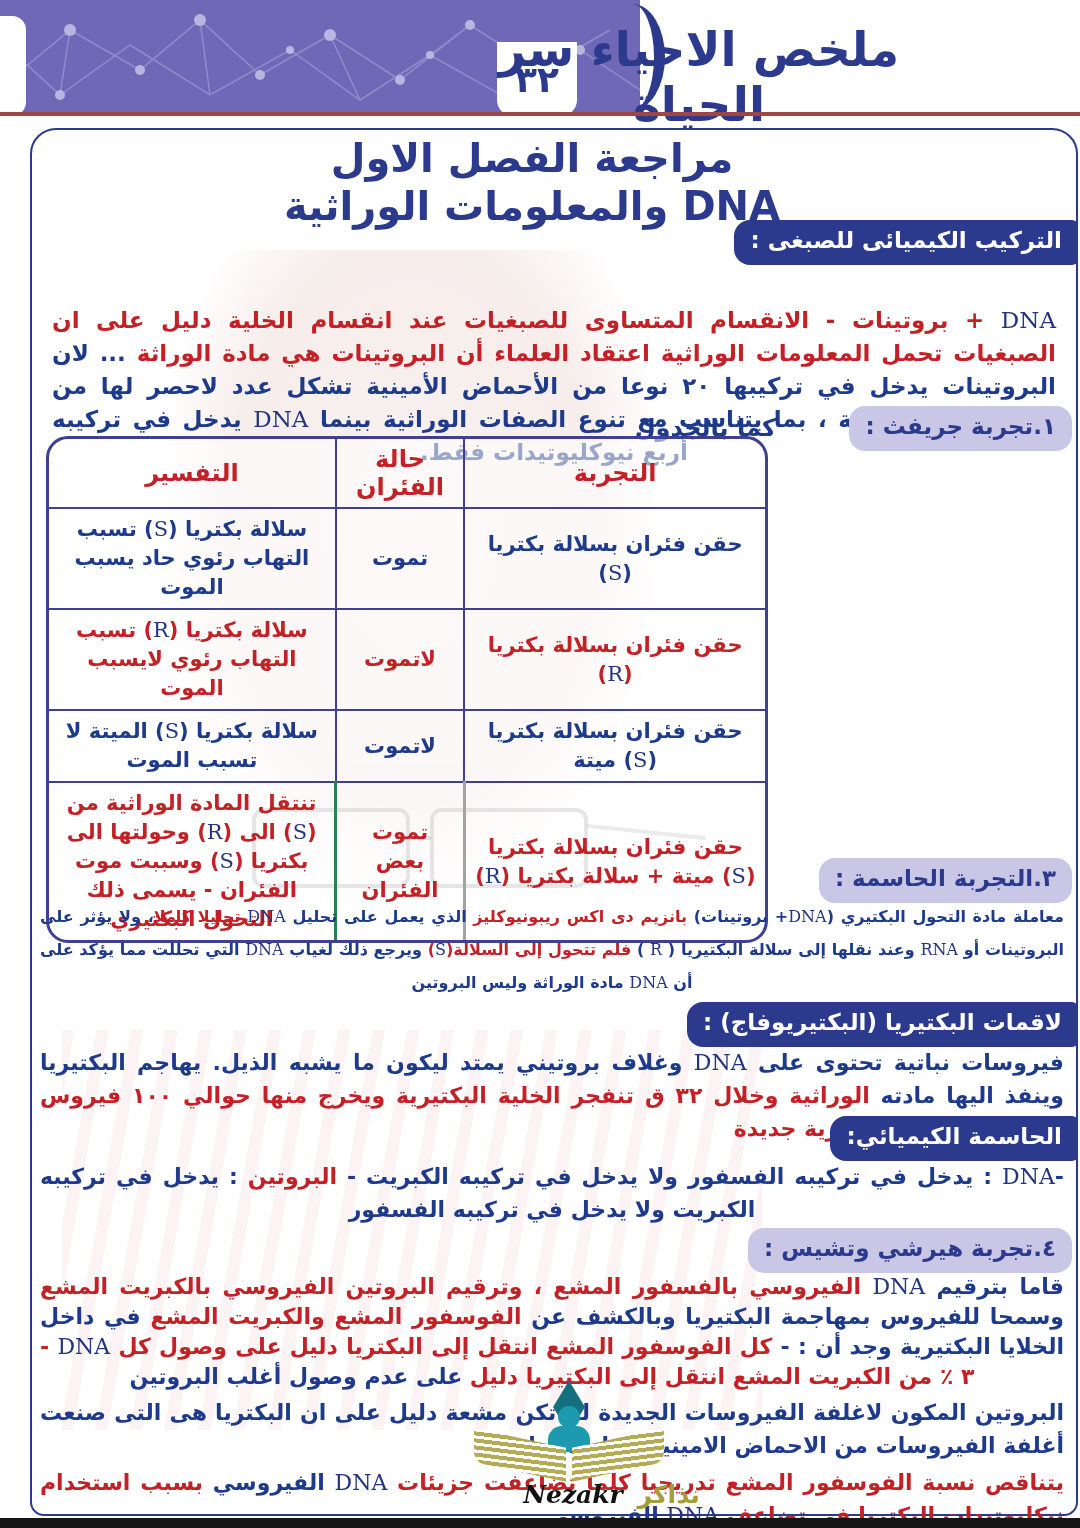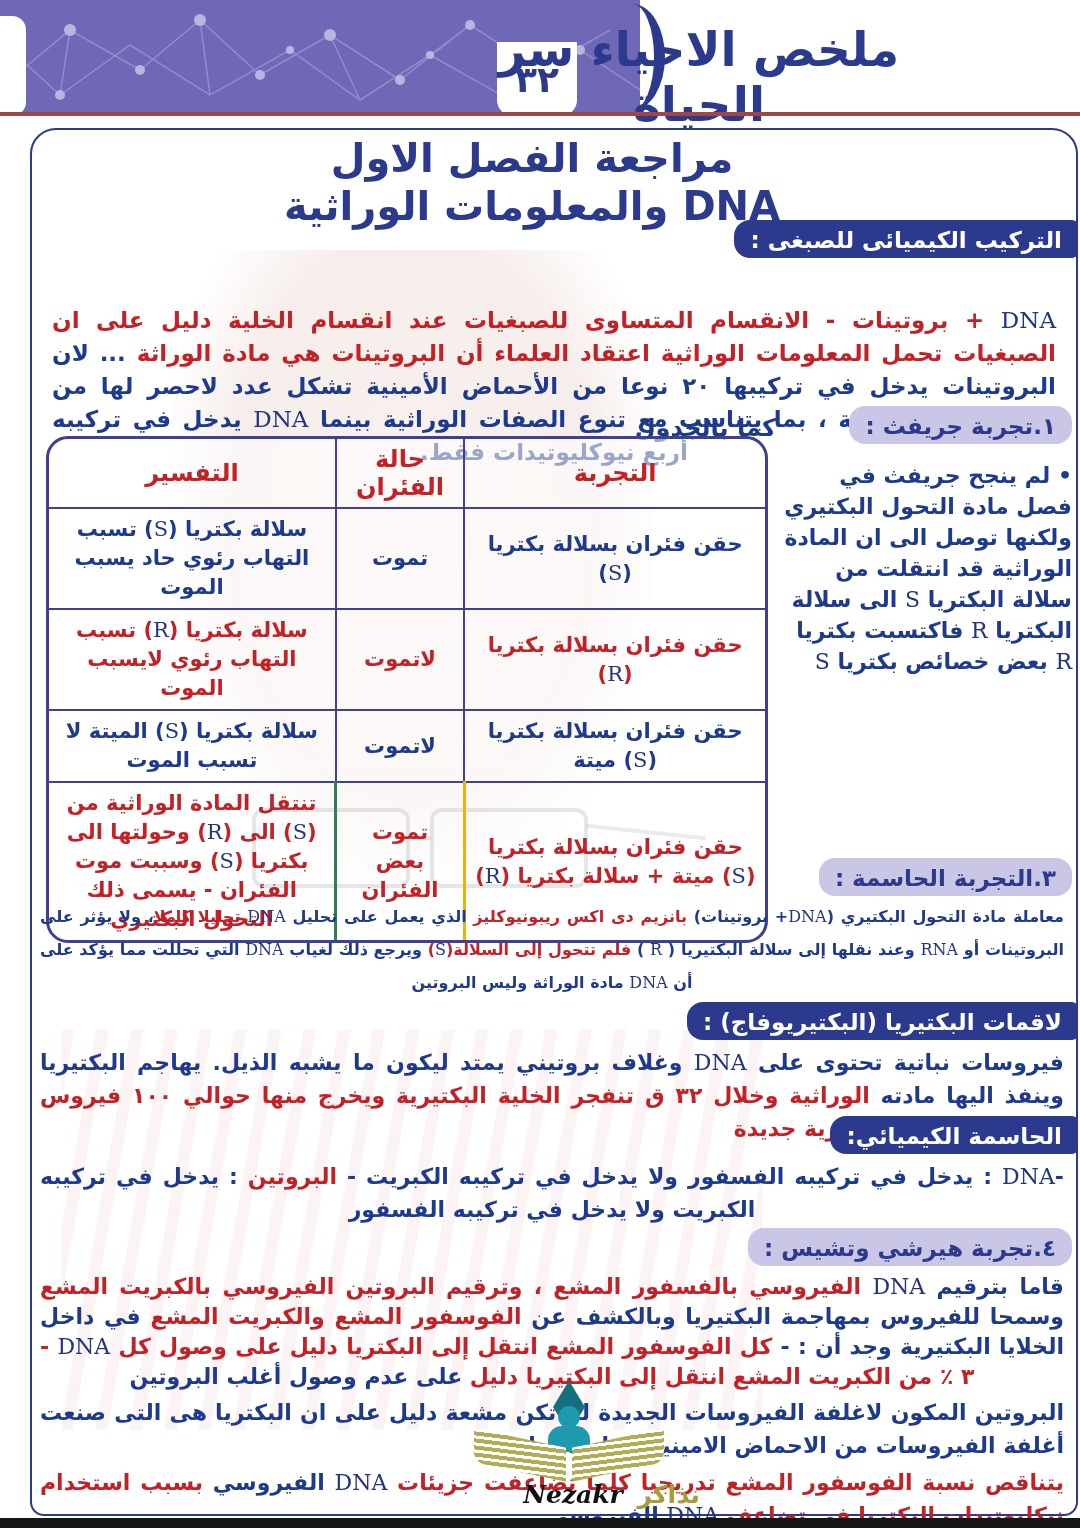--- a/index.html
+++ b/index.html
@@ -33,7 +33,7 @@
   .p-shirt{position:absolute;left:0;top:780px;width:700px;height:400px;
     background:repeating-linear-gradient(100deg,rgba(238,196,202,.35) 0 12px,rgba(255,255,255,0) 12px 34px);}
   
-  .badge{position:absolute;font-weight:bold;font-size:23px;line-height:1.2;padding:7px 16px 3px;white-space:nowrap;}
+  .badge{position:absolute;font-weight:bold;font-size:23px;line-height:1.2;padding:7px 16px 10px;white-space:nowrap;}
   .badge.dark{background:#2c3a8e;color:#fff;border-radius:16px 6px 6px 16px;right:-2px;}
   .badge.light{background:#c9c6e6;color:#2c3a8e;border-radius:16px;right:4px;}
   .title1,.title2{position:absolute;left:170px;width:660px;text-align:center;color:#2c3a8e;font-weight:bold;font-size:40px;line-height:48px;}

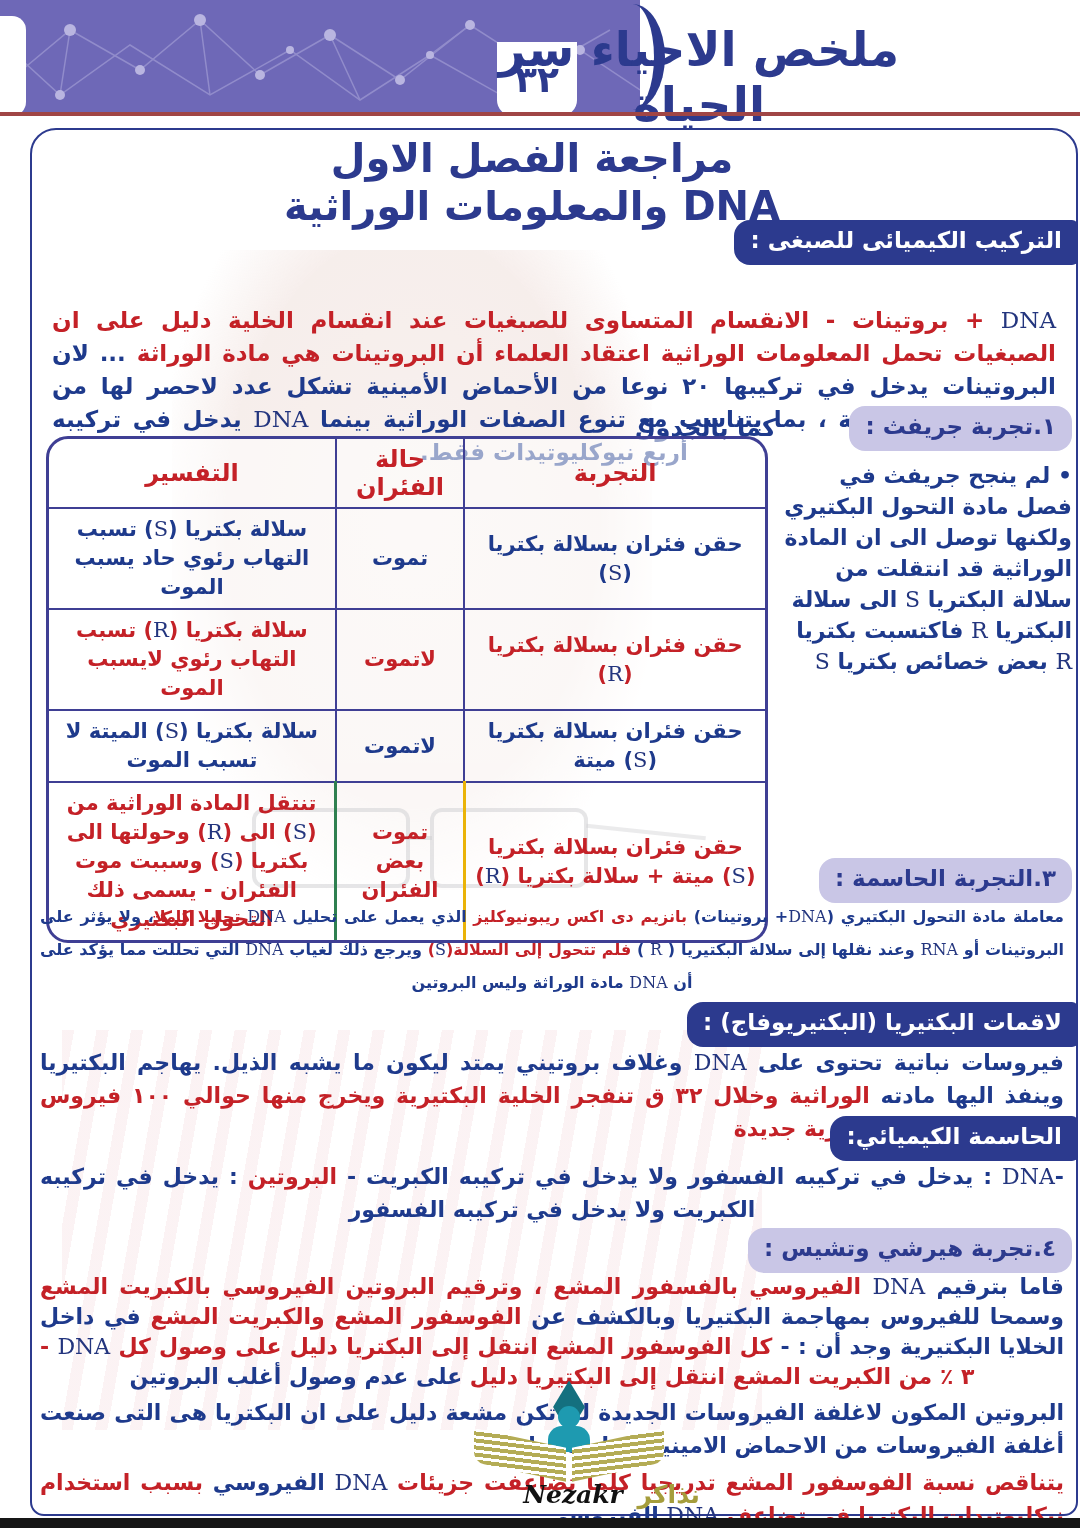--- a/index.html
+++ b/index.html
@@ -175,7 +175,6 @@
     </table>
   </div>
 
-  <div class="side-p side-griffith">لم ينجح جريفث في فصل مادة التحول البكتيري ولكنها توصل الى ان المادة الوراثية قد انتقلت من سلالة البكتريا <span class="lat">S</span> الى سلالة البكتريا <span class="lat">R</span> فاكتسبت بكتريا <span class="lat">R</span> بعض خصائص بكتريا <span class="lat">S</span></div>
 
 
   <div class="badge light" style="top:728px;">٣.التجربة الحاسمة :</div>

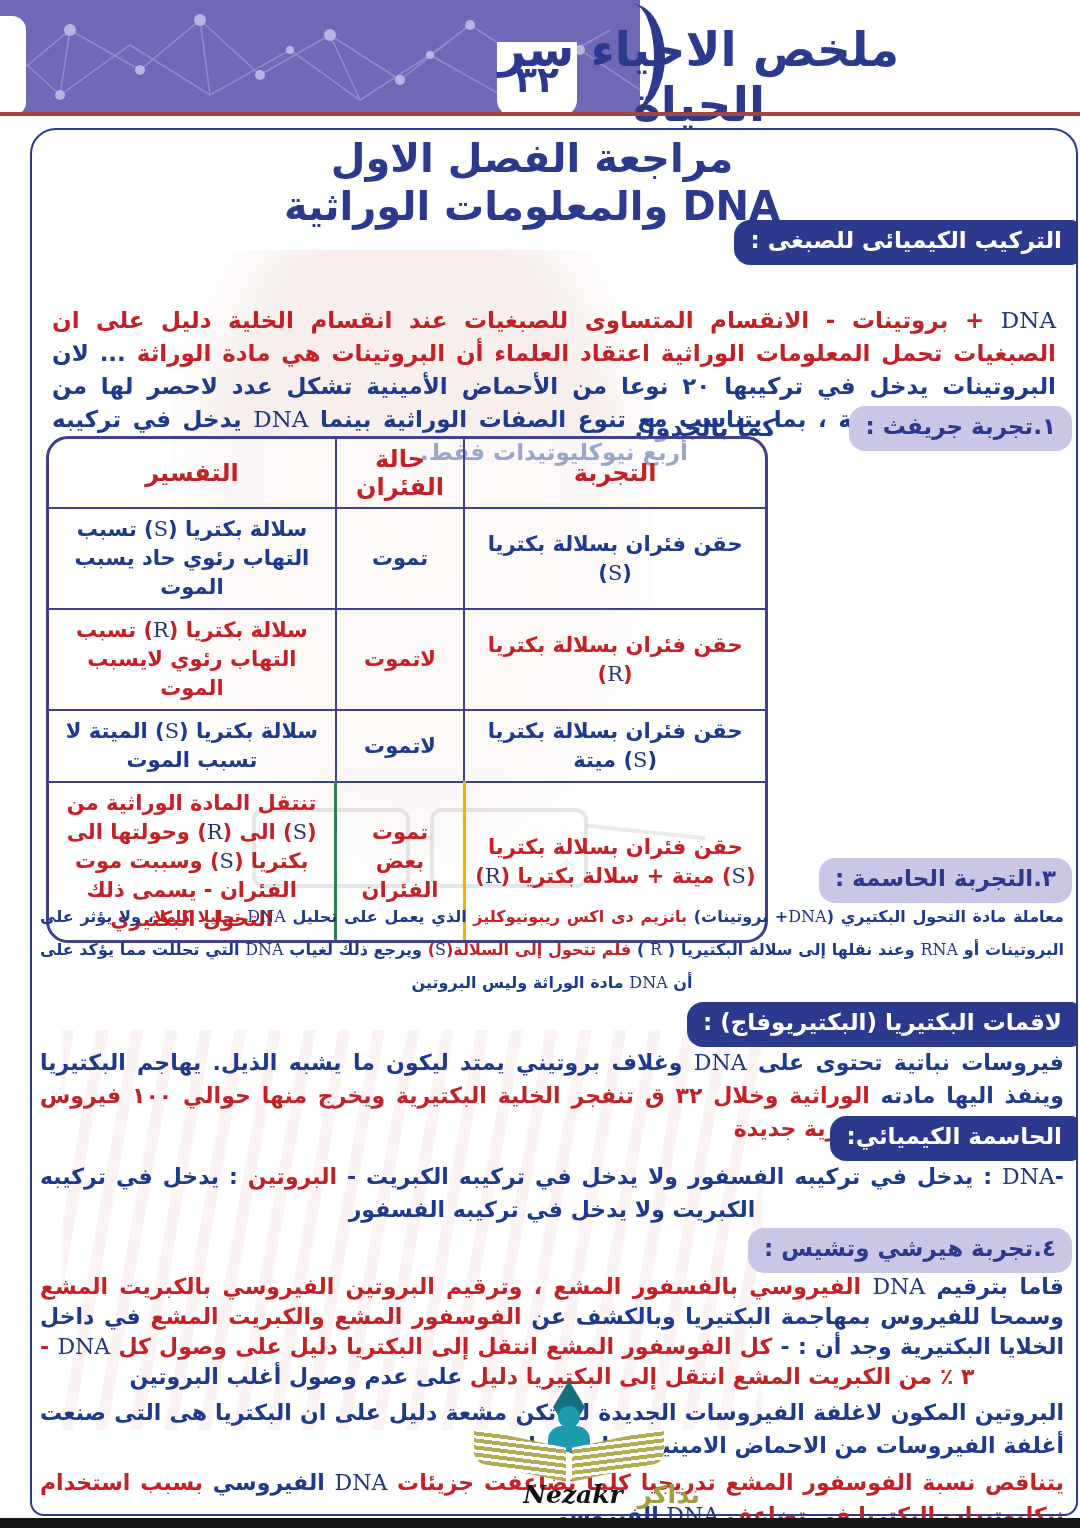--- a/index.html
+++ b/index.html
@@ -63,7 +63,7 @@
   td{color:#1e3a8c;font-weight:bold;font-size:21px;text-align:center;border:2px solid #3f3f94;padding:6px 8px;line-height:29px;}
   tr.row-red td{color:#c42127;}
   tr.r1 td{height:64px;} tr.r2 td{height:66px;} tr.r3 td{height:58px;} tr.r4 td{height:124px;}
-  tr.row-last td:nth-child(2){border-left:3px solid #2f8050;border-right:3px solid #eab308;}
+  tr.row-last td:nth-child(2){border-left:3px solid #2f8050;border-right:3px solid #a3a3a3;}
   
   .logo{position:absolute;left:408px;top:1262px;width:260px;text-align:right;}
   .logo-art{position:relative;width:200px;height:86px;margin:0 auto;}

